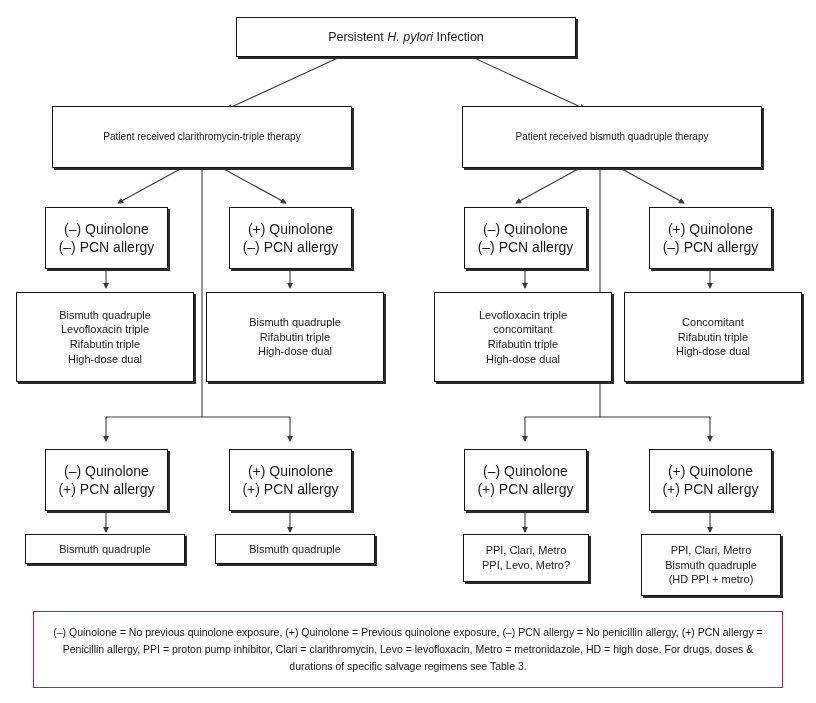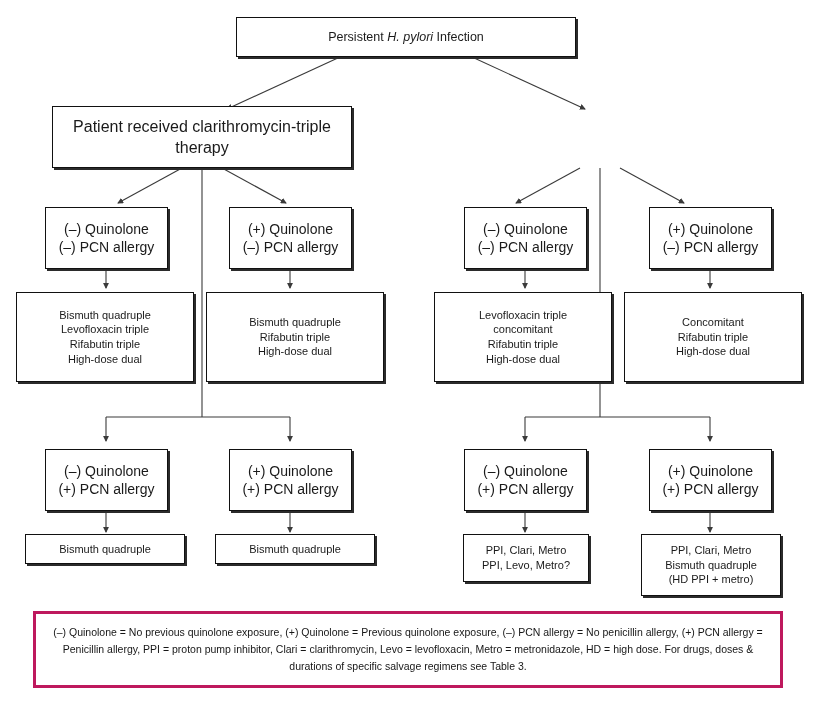--- a/index.html
+++ b/index.html
@@ -47,7 +47,7 @@
     white-space: pre-line;
   }
   .node.title { font-size: 12.5px; }
-  .node.stage { font-size: 16px; }
+  .node.stage { font-size: 10px; }
   .node.cond  { font-size: 14px; }
   .node.tx    { font-size: 11px; }
   .node.outcome { font-size: 11px; }

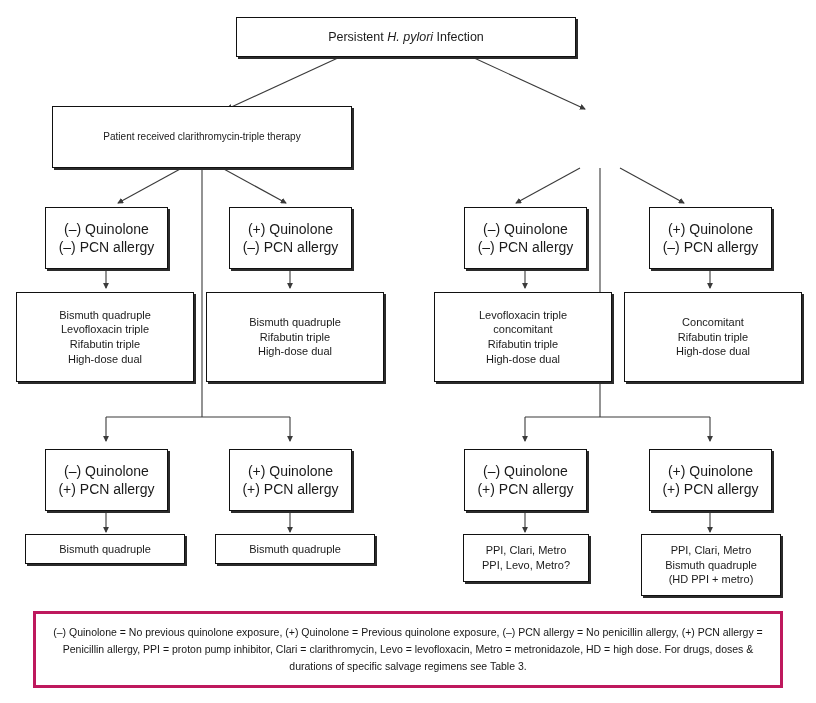--- a/index.html
+++ b/index.html
@@ -128,6 +128,9 @@
     <span class="txt">Patient received clarithromycin-triple therapy</span>
   </div>
 
+  <div class="node stage" style="left:462px; top:106px; width:300px; height:62px;">
+    <span class="txt">Patient received bismuth quadruple therapy</span>
+  </div>
 
   <div class="node cond" style="left:45px; top:207px; width:123px; height:62px;">
     <span class="txt">(–) Quinolone

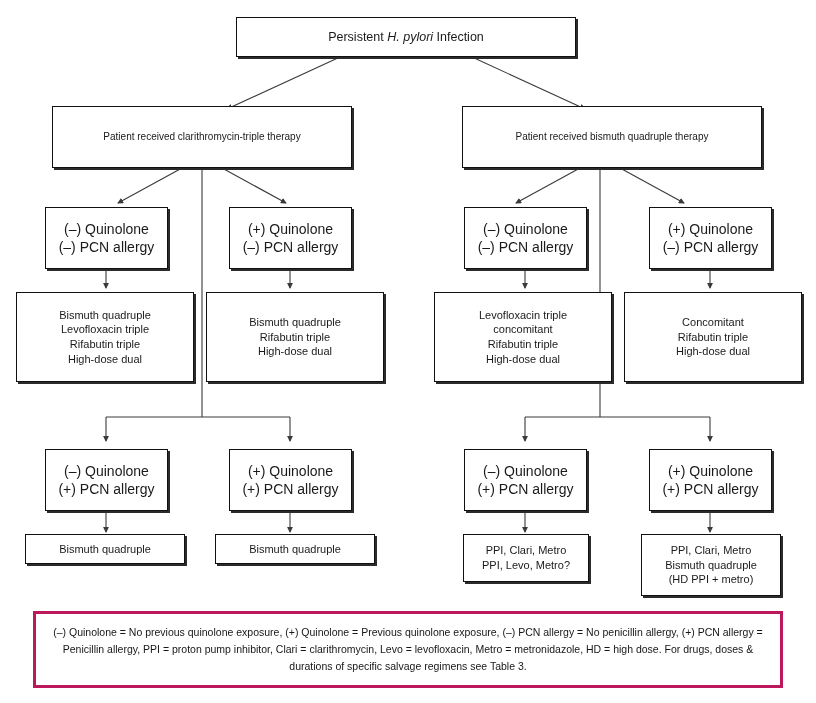--- a/index.html
+++ b/index.html
@@ -57,7 +57,7 @@
     position: absolute;
     box-sizing: border-box;
     background: #ffffff;
-    border: 3px solid #be185d;
+    border: 1px solid #be185d;
     z-index: 2;
     display: flex;
     align-items: center;

